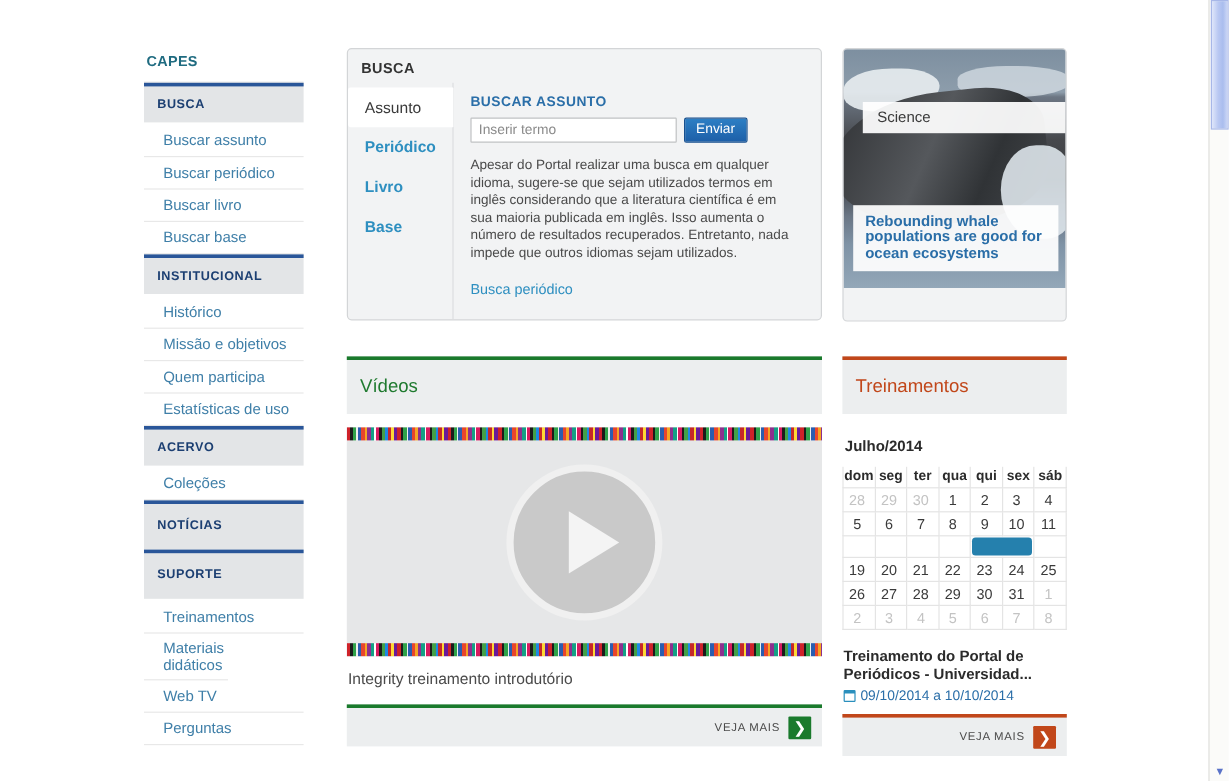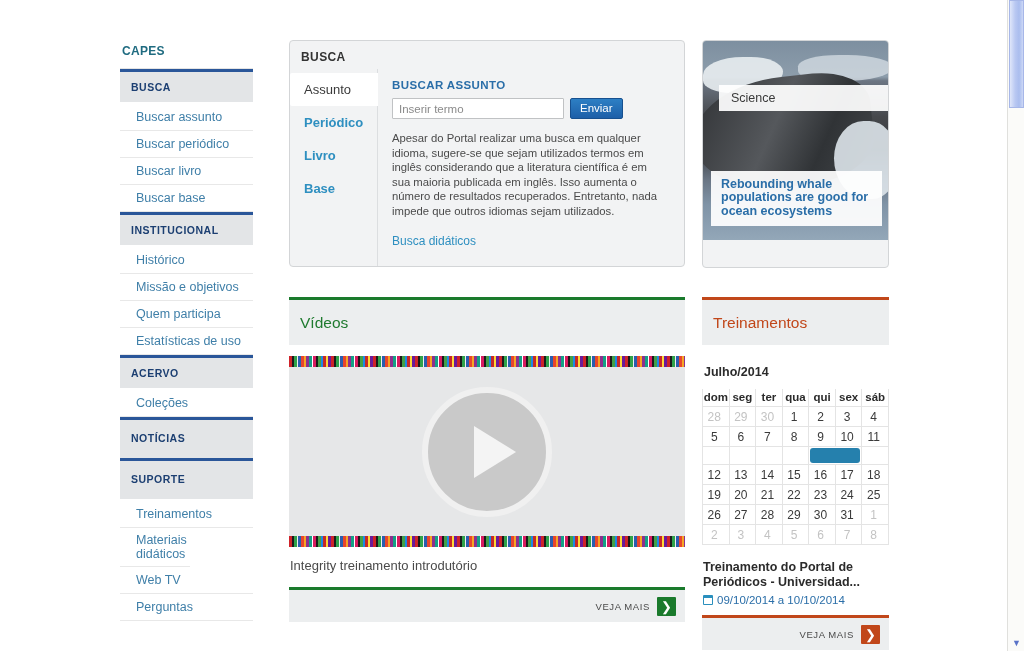--- a/index.html
+++ b/index.html
@@ -474,7 +474,7 @@
           <button class="busca-submit">Enviar</button>
         </div>
         <div class="busca-text">Apesar do Portal realizar uma busca em qualquer idioma, sugere-se que sejam utilizados termos em inglês considerando que a literatura científica é em sua maioria publicada em inglês. Isso aumenta o número de resultados recuperados. Entretanto, nada impede que outros idiomas sejam utilizados.</div>
-        <a class="busca-adv" href="#">Busca didáticos</a>
+        <a class="busca-adv" href="#">Busca periódico</a>
       </div>
     </div>
   </div>

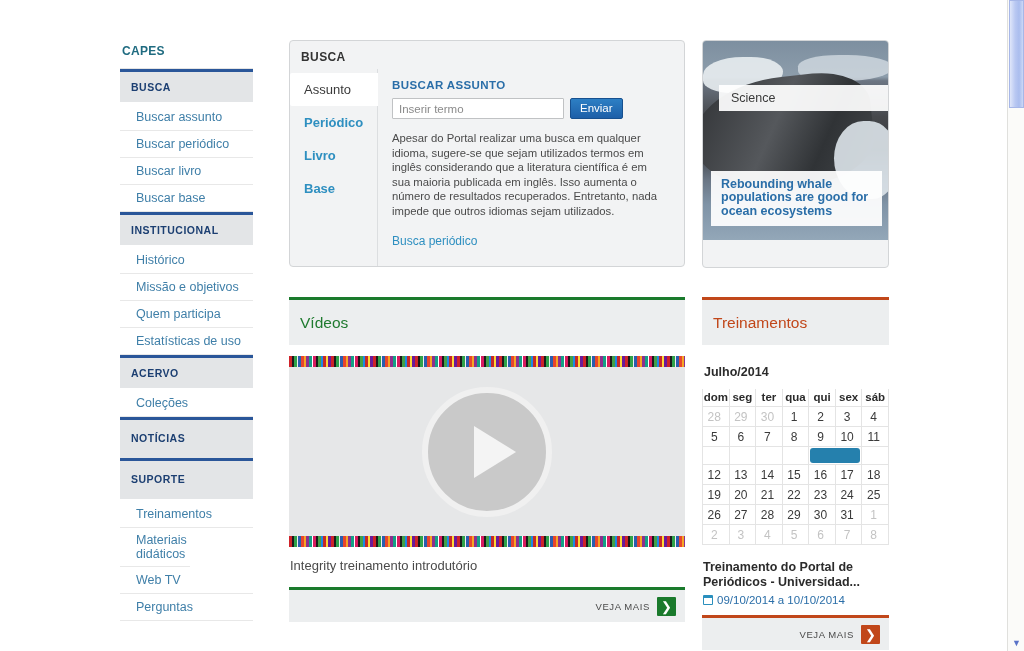--- a/index.html
+++ b/index.html
@@ -554,15 +554,6 @@
           <td class="empty"></td>
         </tr>
         <tr>
-          <td>12</td>
-          <td>13</td>
-          <td>14</td>
-          <td>15</td>
-          <td>16</td>
-          <td>17</td>
-          <td>18</td>
-        </tr>
-        <tr>
           <td>19</td>
           <td>20</td>
           <td>21</td>

